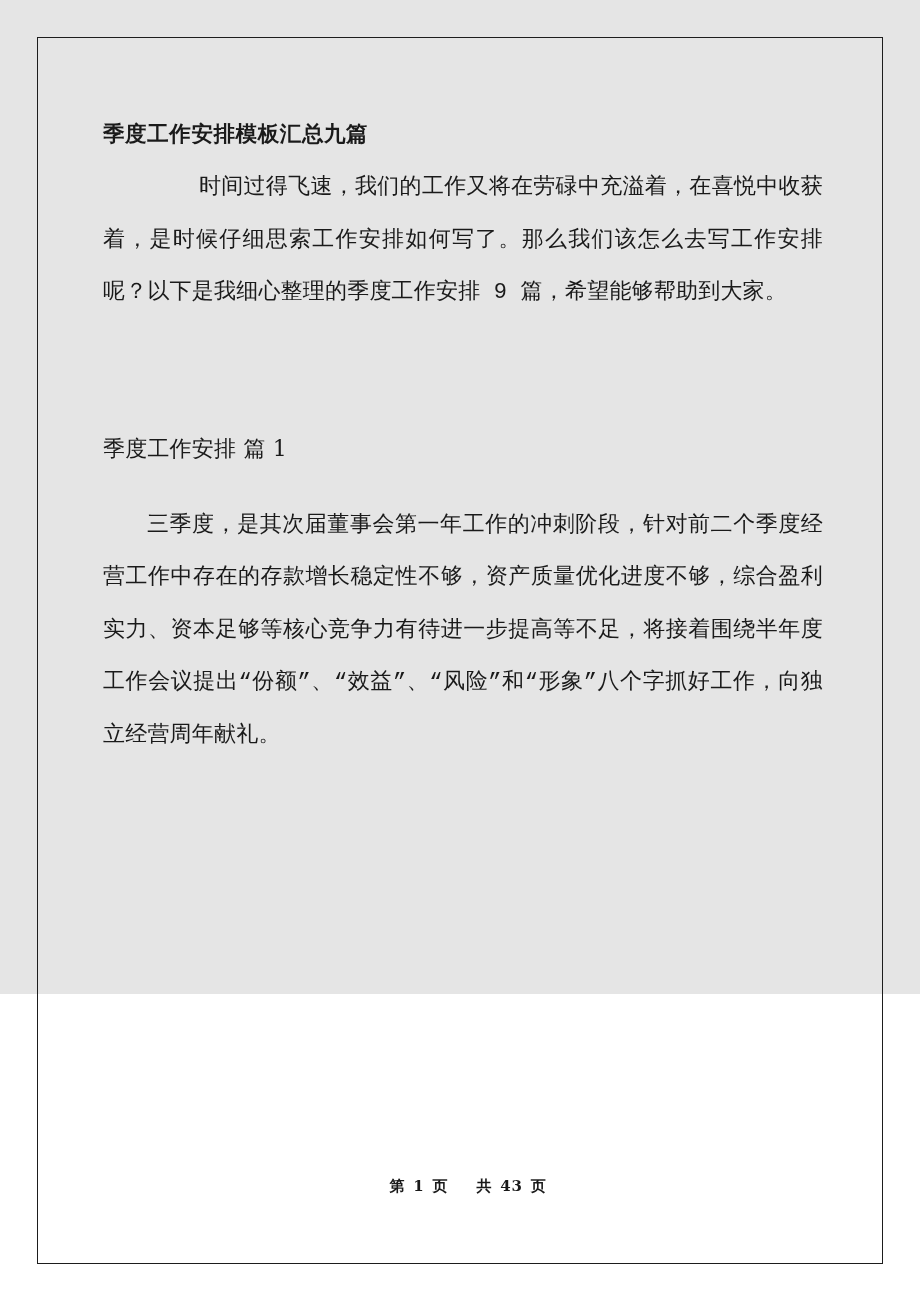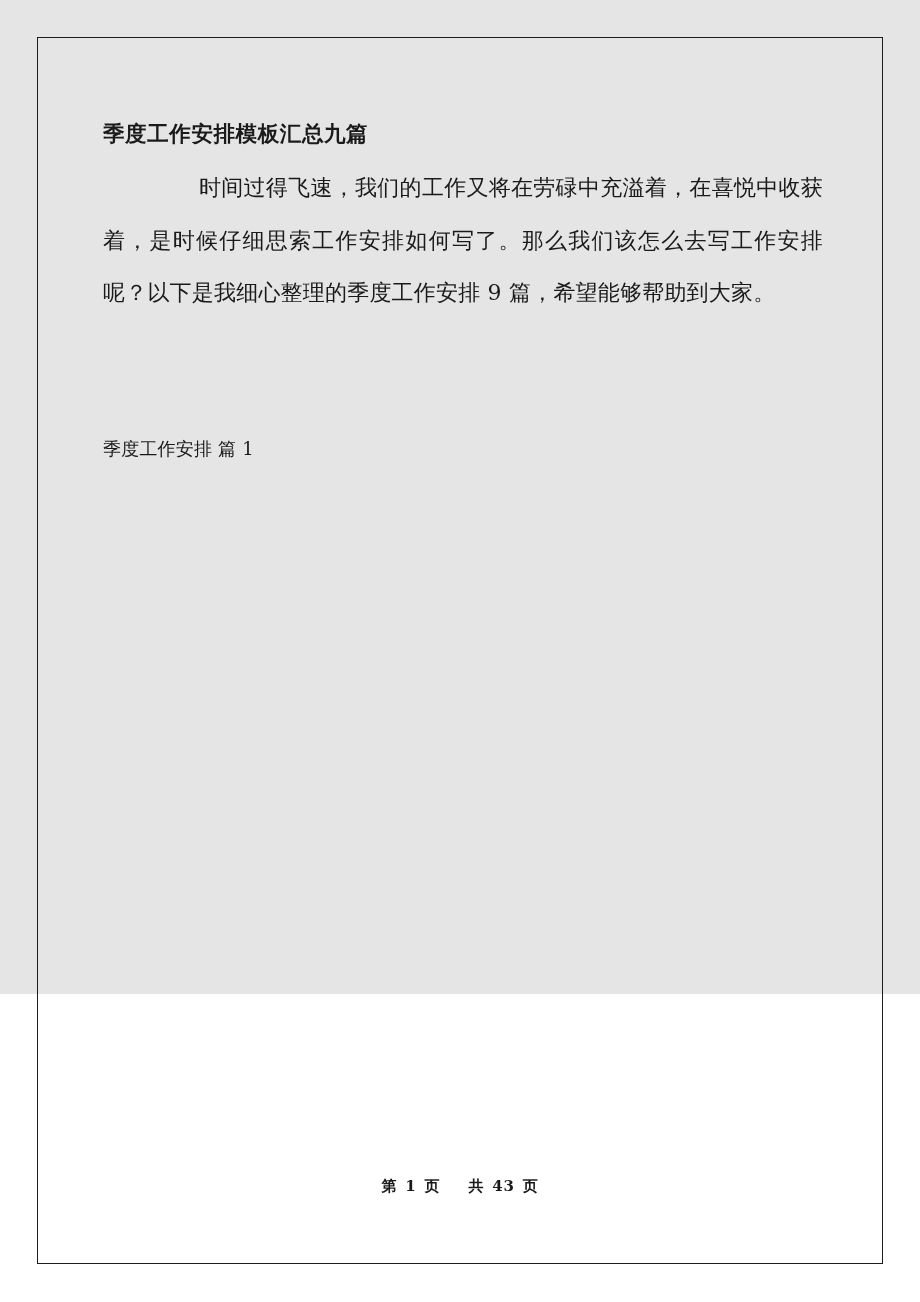--- a/index.html
+++ b/index.html
@@ -60,6 +60,7 @@
     letter-spacing: 0.2px;
     margin: 0;
     text-indent: 2em;
+    font-family: Liberation Mono, monospace;
   }
 
   .para.hanging-wide {

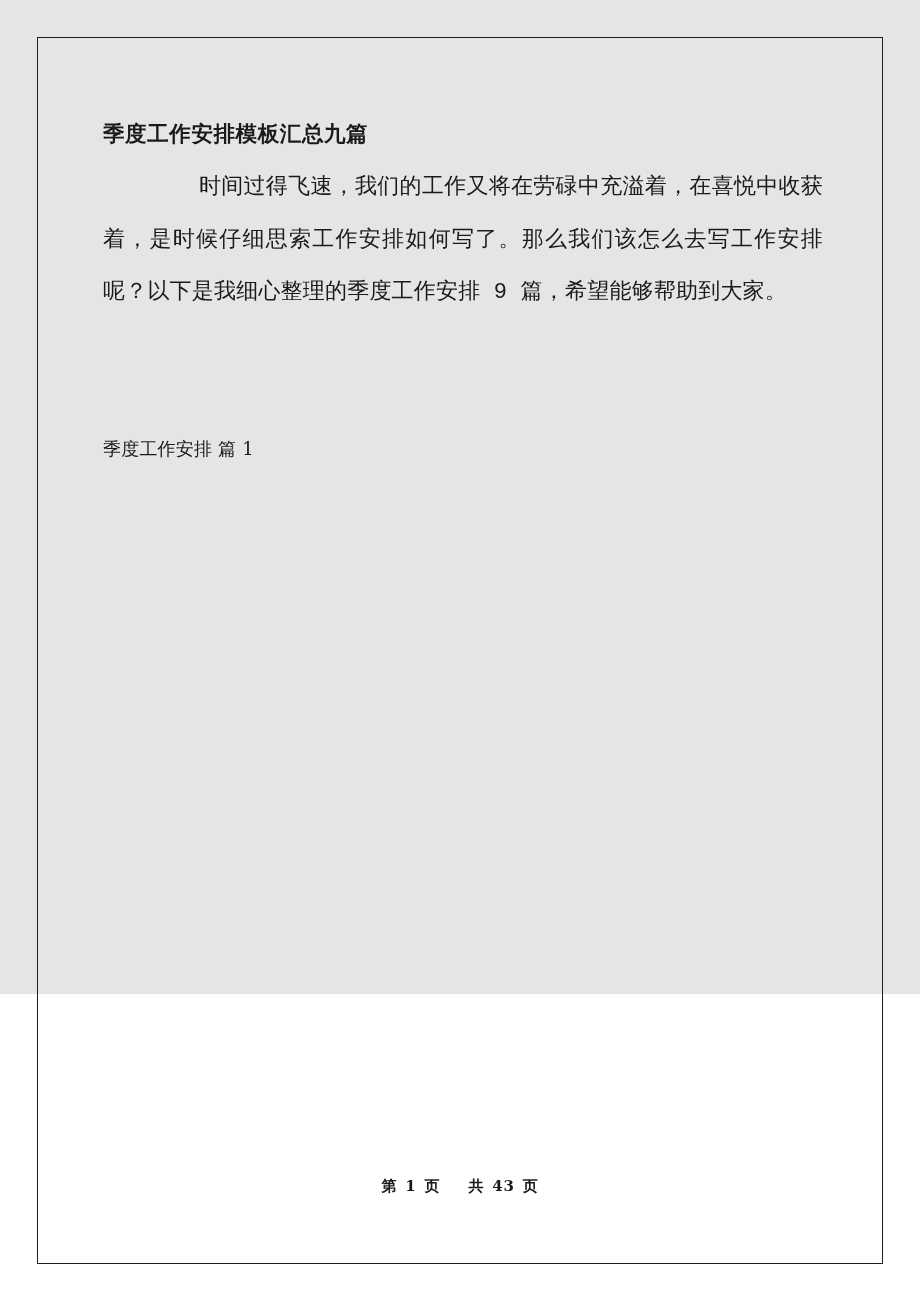--- a/index.html
+++ b/index.html
@@ -72,7 +72,7 @@
   }
 
   .section-head {
-    font-size: 18px;
+    font-size: 22px;
     line-height: 50px;
     color: #1a1a1a;
     letter-spacing: 0.2px;

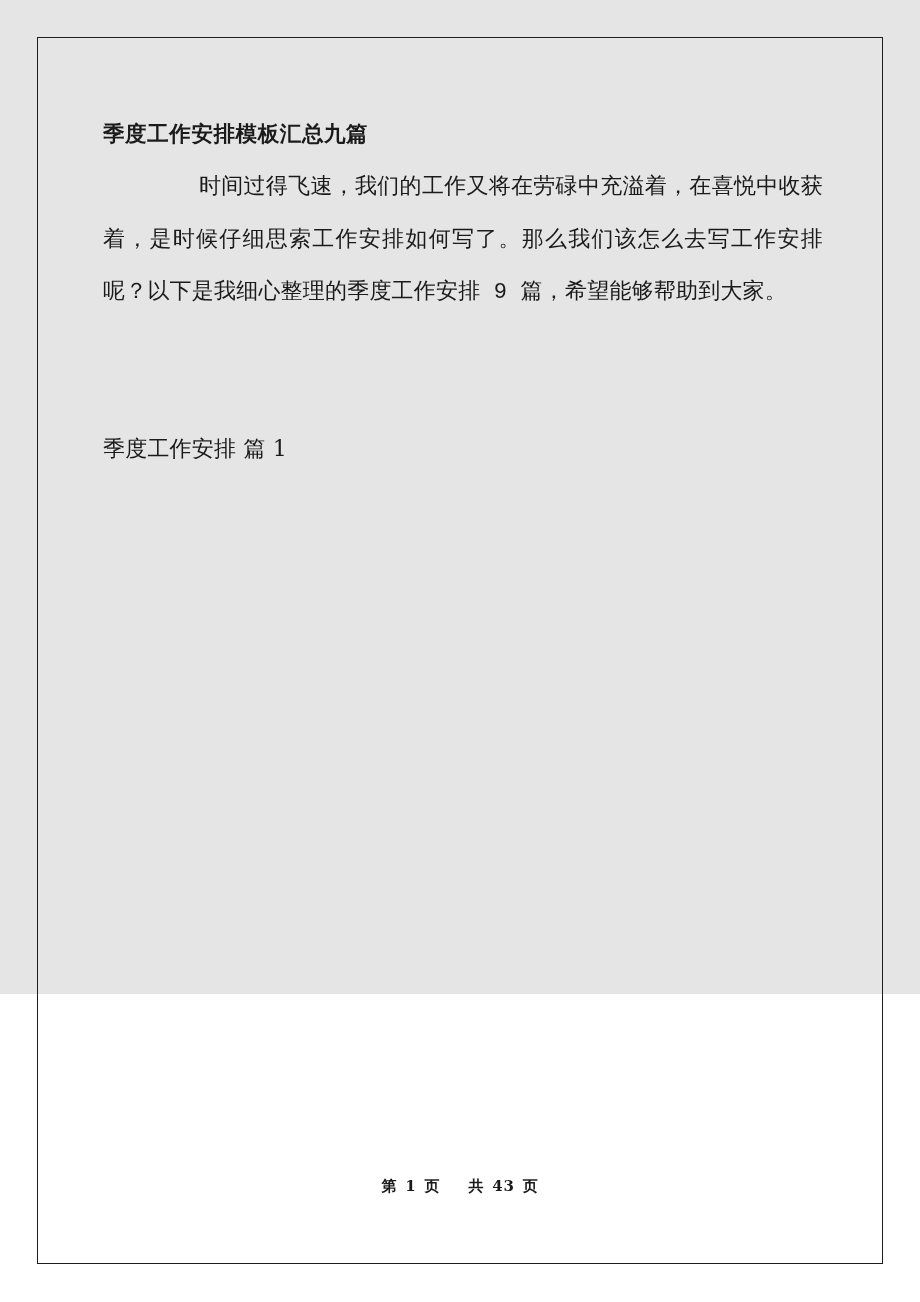--- a/index.html
+++ b/index.html
@@ -117,6 +117,7 @@
 
     <div class="spacer-md"></div>
 
+    <p class="para">三季度，是其次届董事会第一年工作的冲刺阶段，针对前二个季度经营工作中存在的存款增长稳定性不够，资产质量优化进度不够，综合盈利实力、资本足够等核心竞争力有待进一步提高等不足，将接着围绕半年度工作会议提出“份额”、“效益”、“风险”和“形象”八个字抓好工作，向独立经营周年献礼。</p>
 
 
 

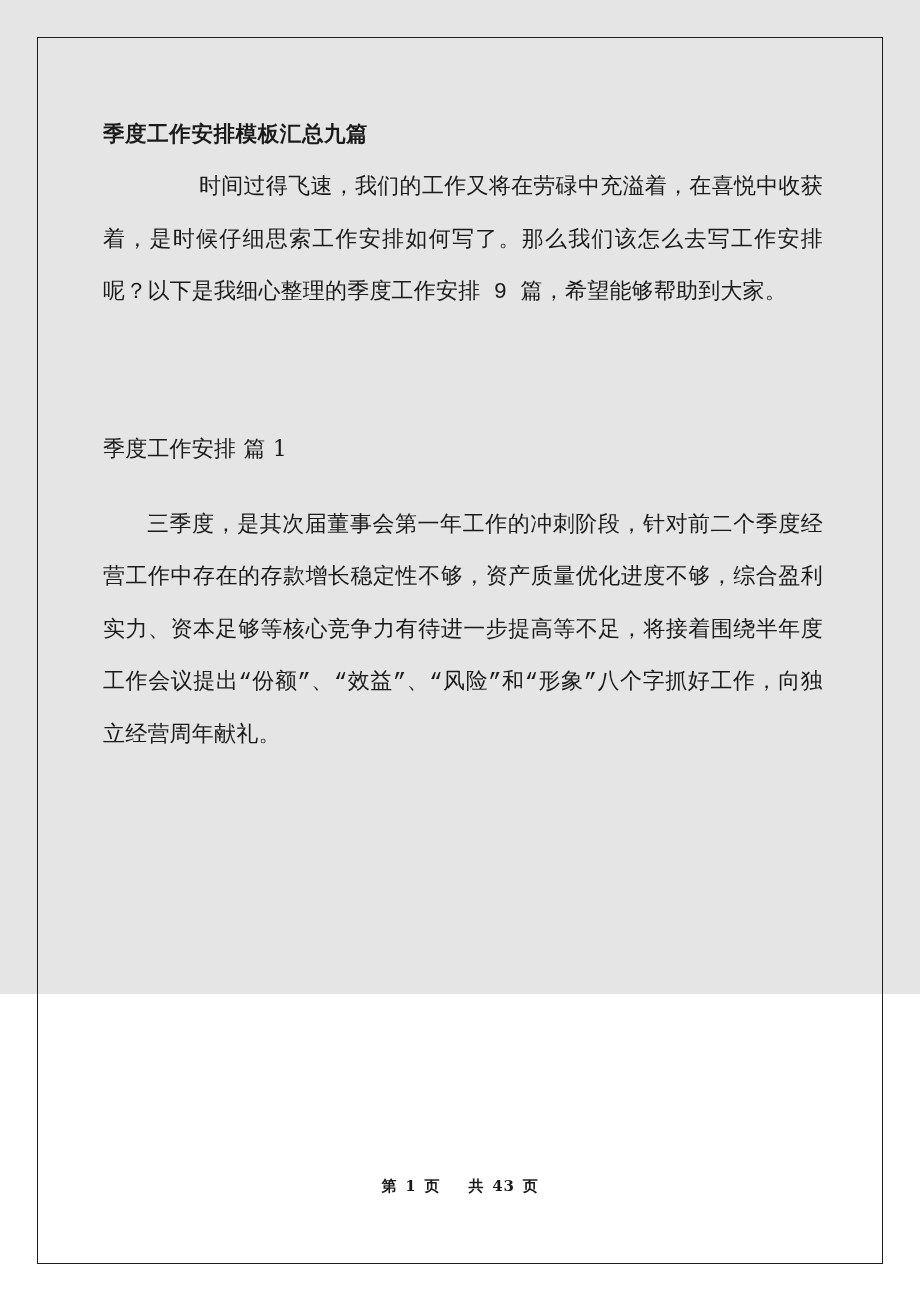--- a/index.html
+++ b/index.html
@@ -95,6 +95,7 @@
     color: #1a1a1a;
     letter-spacing: 0.8px;
     font-family: "DejaVu Serif", "Liberation Serif", serif;
+    padding-left: 8px;
   }
   #footer .fnum { padding: 0 1px; }
 </style>

